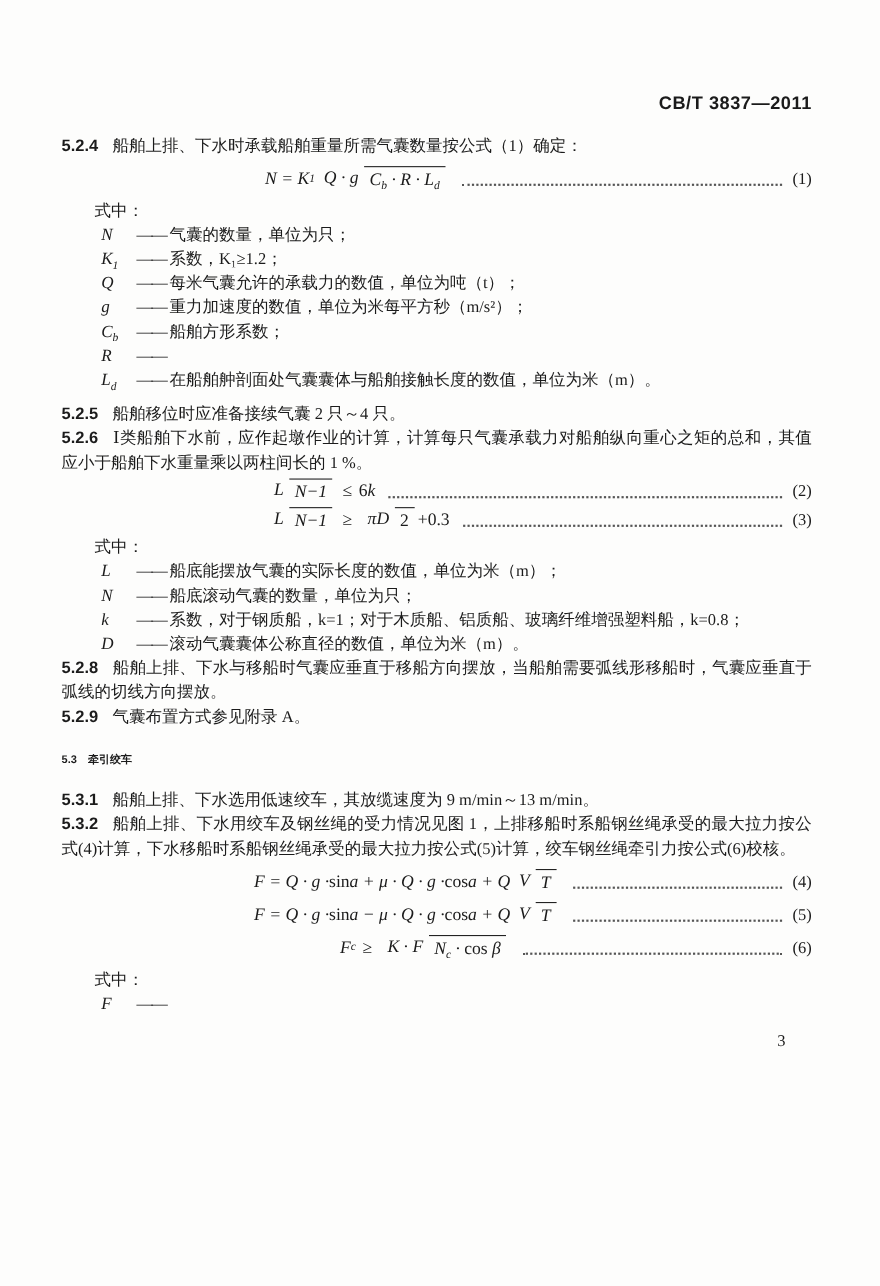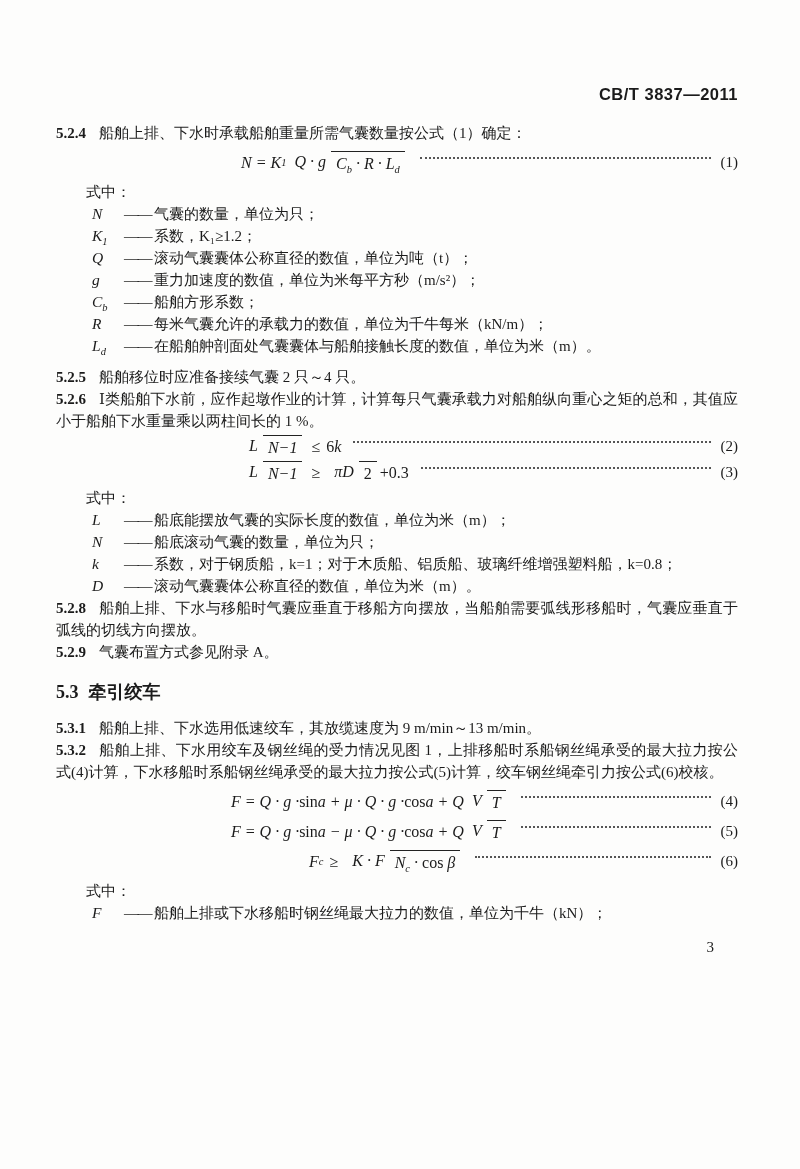--- a/index.html
+++ b/index.html
@@ -17,7 +17,7 @@
   }
   .para{margin:0;text-align:justify;}
   .cnum{
-    font-family:Liberation Serif, serif;
+    font-family:Liberation Sans, sans-serif;
     font-weight:bold;margin-right:13px;white-space:nowrap;
   }
   .h53{

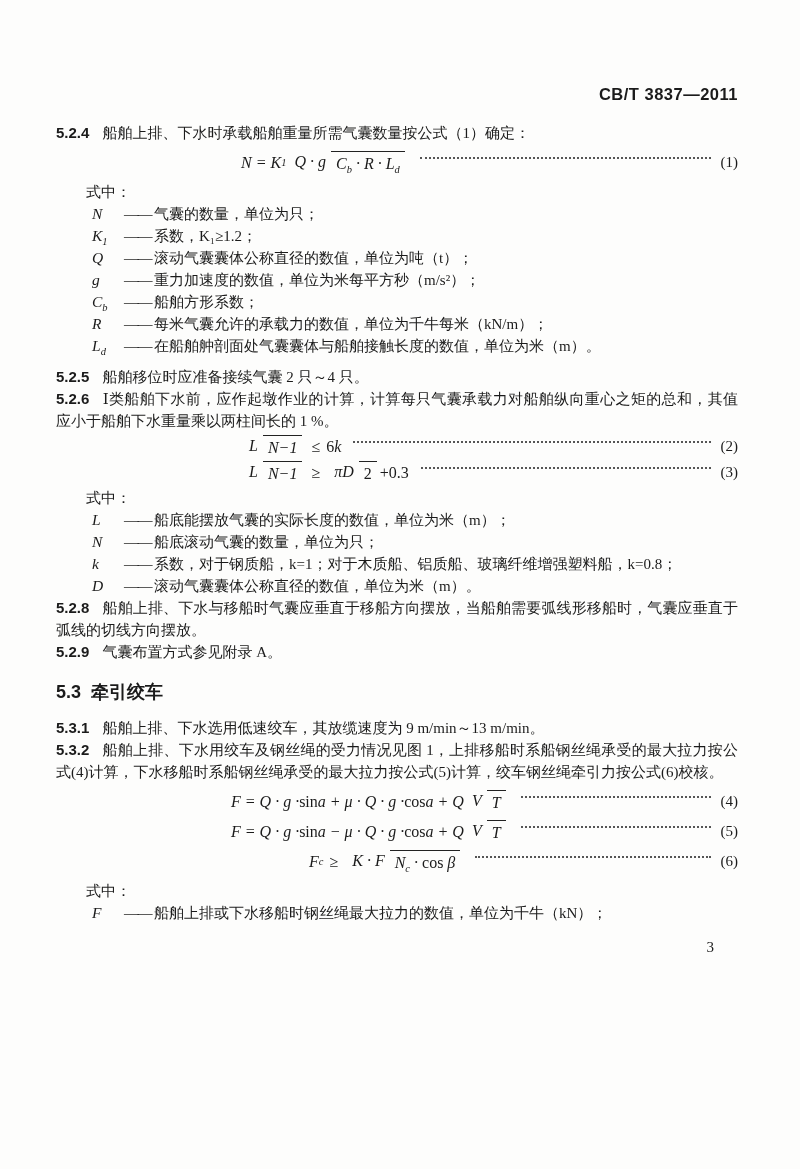--- a/index.html
+++ b/index.html
@@ -26,7 +26,7 @@
   }
   .h53 .cnum{margin-right:10px;}
   
-  .formula{display:flex;align-items:flex-start;margin:7px 0;}
+  .formula{display:flex;align-items:center;margin:7px 0;}
   .fbody{display:inline-flex;align-items:center;font-size:16px;font-style:italic;white-space:nowrap;}
   .frac{display:inline-flex;flex-direction:row;text-align:center;margin:0 3px;}
   .fr-num{display:block;padding:0 5px;line-height:21px;}

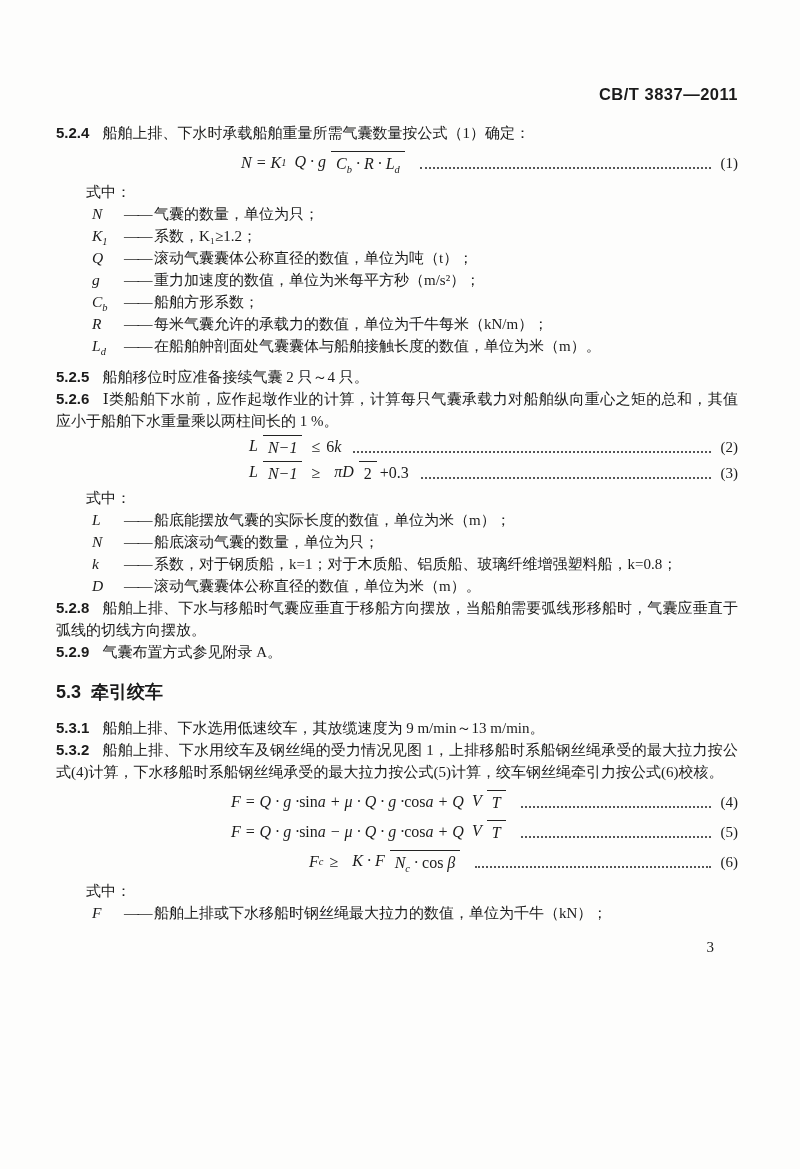--- a/index.html
+++ b/index.html
@@ -88,7 +88,7 @@
     <div class="defrow">
       <span class="term"><span>Q</span><sub></sub></span>
       <span class="dash">——</span>
-      <span class="desc">滚动气囊囊体公称直径的数值，单位为吨（t）；</span>
+      <span class="desc">每米气囊允许的承载力的数值，单位为吨（t）；</span>
     </div>
     <div class="defrow">
       <span class="term"><span>g</span><sub></sub></span>

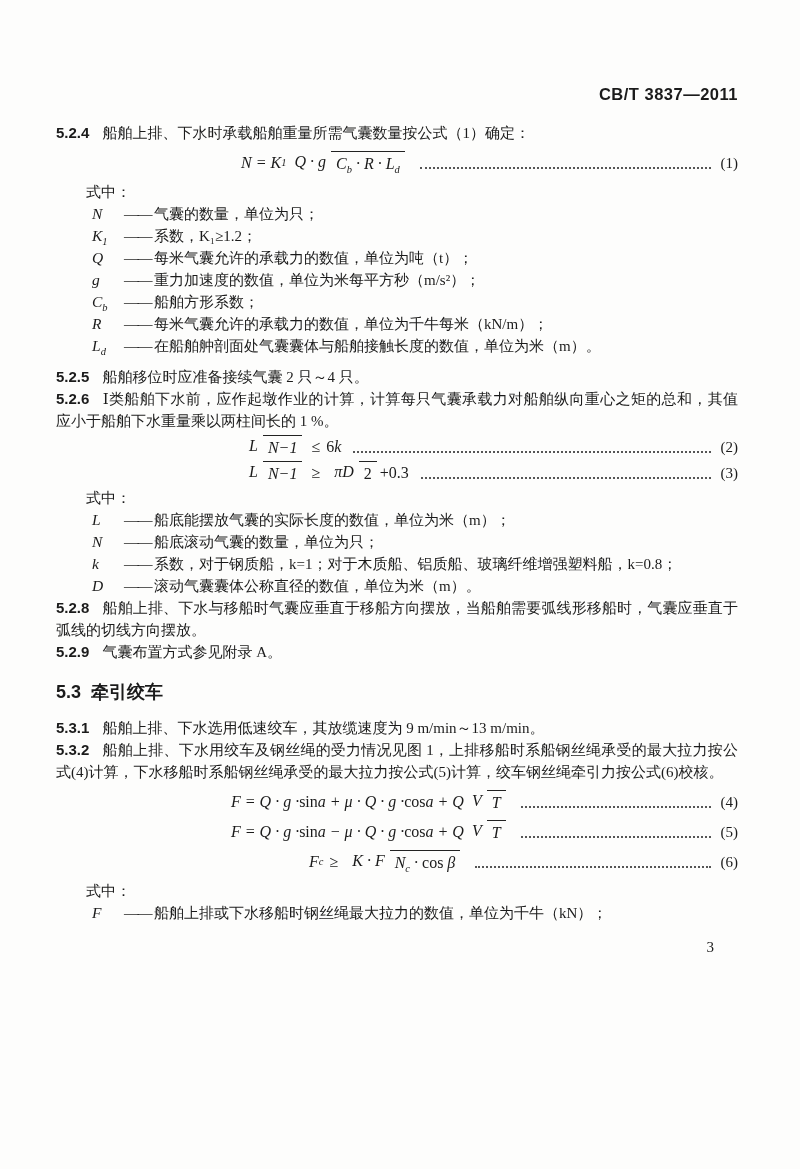--- a/index.html
+++ b/index.html
@@ -103,7 +103,6 @@
     <div class="defrow">
       <span class="term"><span>R</span><sub></sub></span>
       <span class="dash">——</span>
-      <span class="desc">每米气囊允许的承载力的数值，单位为千牛每米（kN/m）；</span>
     </div>
     <div class="defrow">
       <span class="term"><span>L</span><sub>d</sub></span>

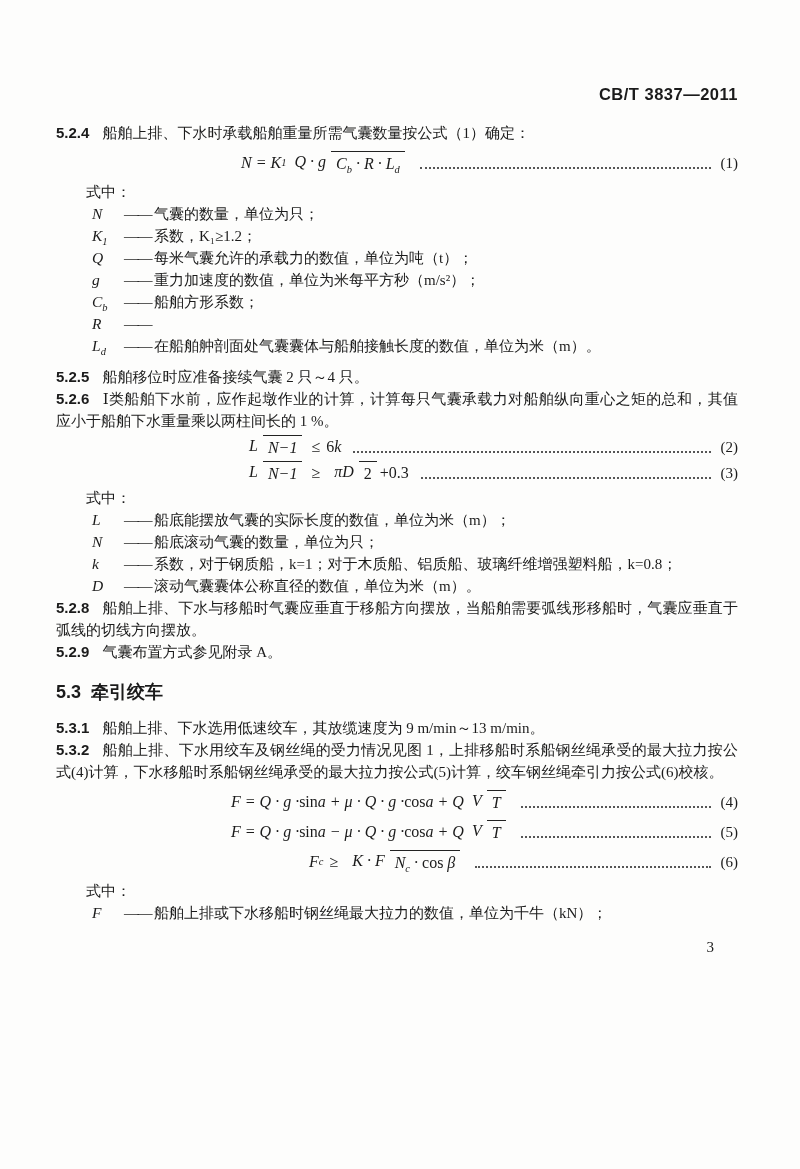--- a/index.html
+++ b/index.html
@@ -22,7 +22,7 @@
   }
   .h53{
     margin:18px 0 14px 0;font-family:"Liberation Sans","DejaVu Sans",sans-serif;
-    font-weight:bold;font-size:18px;
+    font-weight:bold;font-size:10px;
   }
   .h53 .cnum{margin-right:10px;}
   

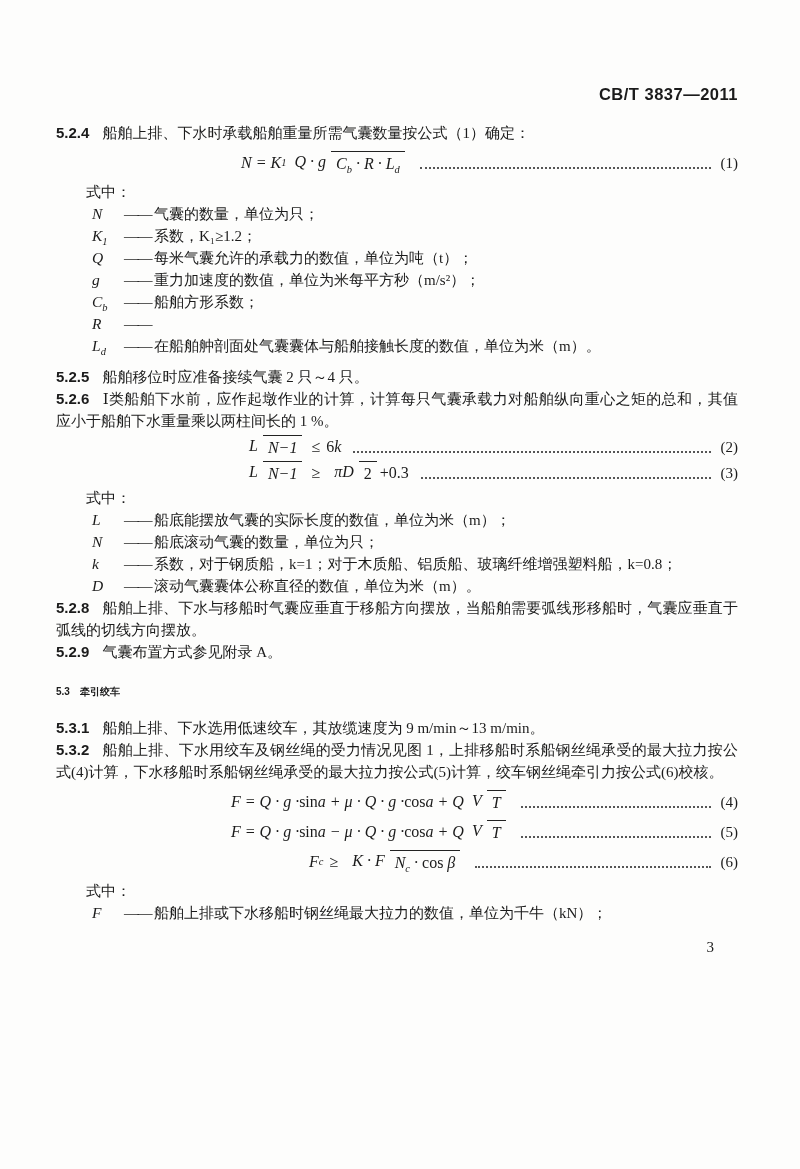--- a/index.html
+++ b/index.html
@@ -242,7 +242,6 @@
     <div class="defrow">
       <span class="term"><span>F</span><sub></sub></span>
       <span class="dash">——</span>
-      <span class="desc">船舶上排或下水移船时钢丝绳最大拉力的数值，单位为千牛（kN）；</span>
     </div>
   </div>
 

